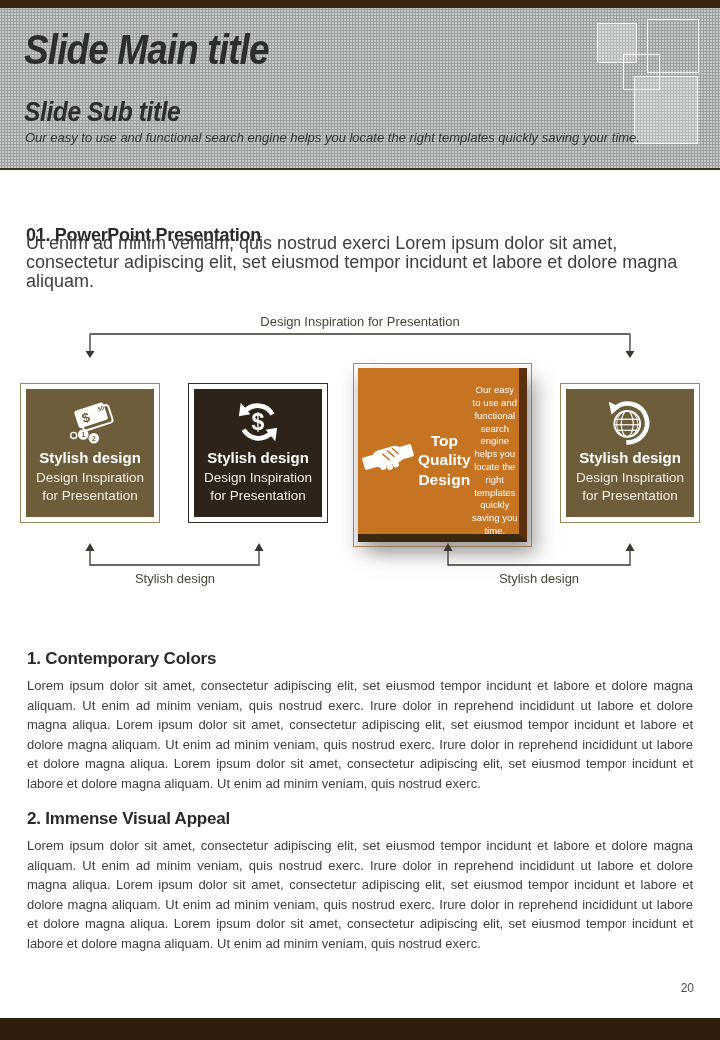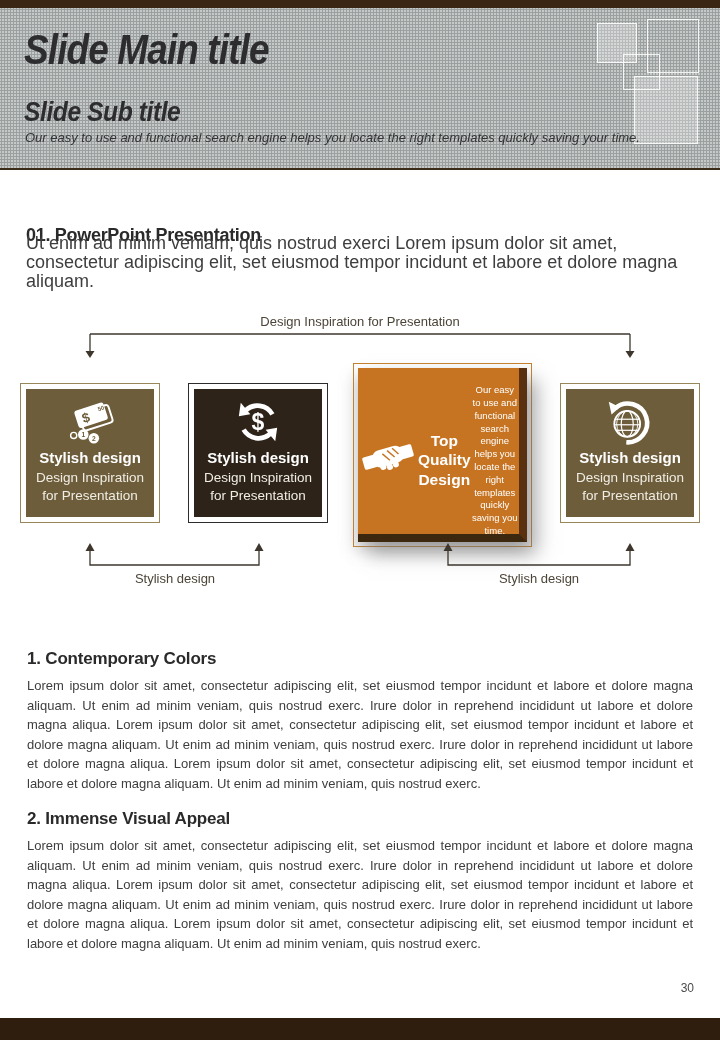--- a/index.html
+++ b/index.html
@@ -221,7 +221,7 @@
   <h3 class="section-heading" style="top:809px;">2. Immense Visual Appeal</h3>
   <p class="section-body" style="top:836px;">Lorem ipsum dolor sit amet, consectetur adipiscing elit, set eiusmod tempor incidunt et labore et dolore magna aliquam. Ut enim ad minim veniam, quis nostrud exerc. Irure dolor in reprehend incididunt ut labore et dolore magna aliqua. Lorem ipsum dolor sit amet, consectetur adipiscing elit, set eiusmod tempor incidunt et labore et dolore magna aliquam. Ut enim ad minim veniam, quis nostrud exerc. Irure dolor in reprehend incididunt ut labore et dolore magna aliqua. Lorem ipsum dolor sit amet, consectetur adipiscing elit, set eiusmod tempor incidunt et labore et dolore magna aliquam. Ut enim ad minim veniam, quis nostrud exerc.</p>
 
-  <div class="page-num">30</div>
+  <div class="page-num">20</div>
 
   <div class="bottom-bar"></div>
 </div>

